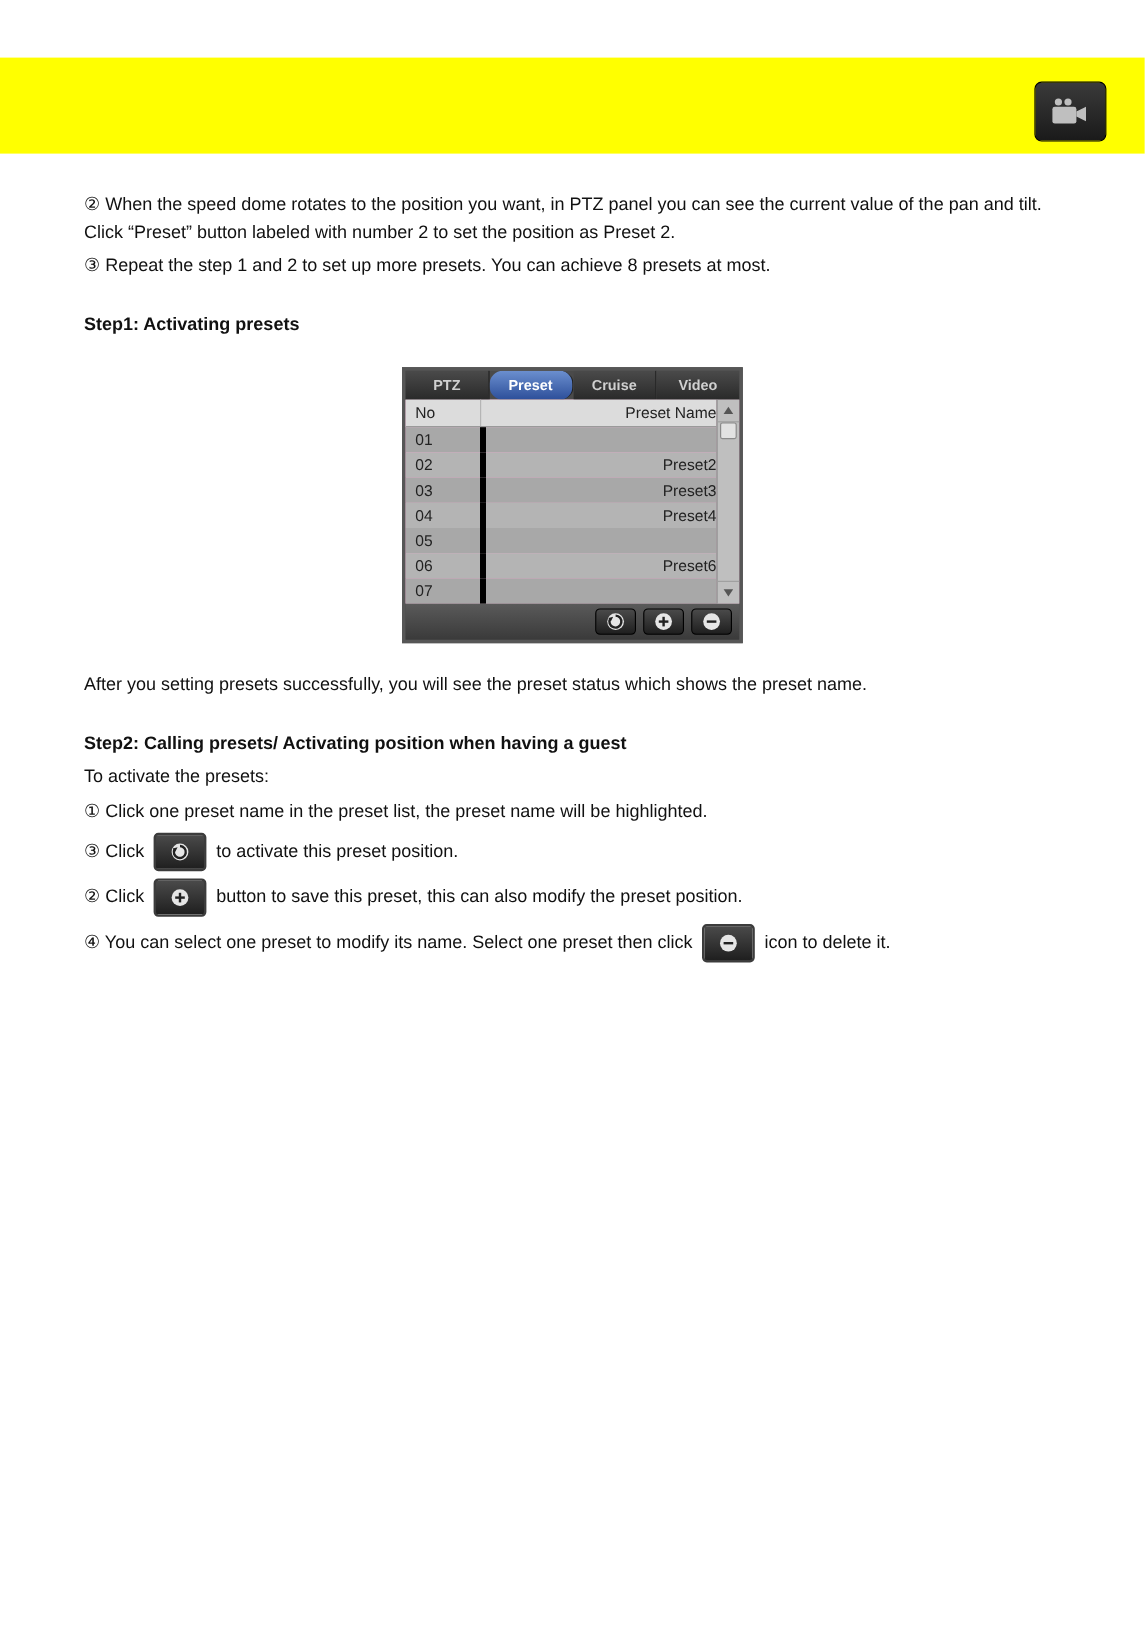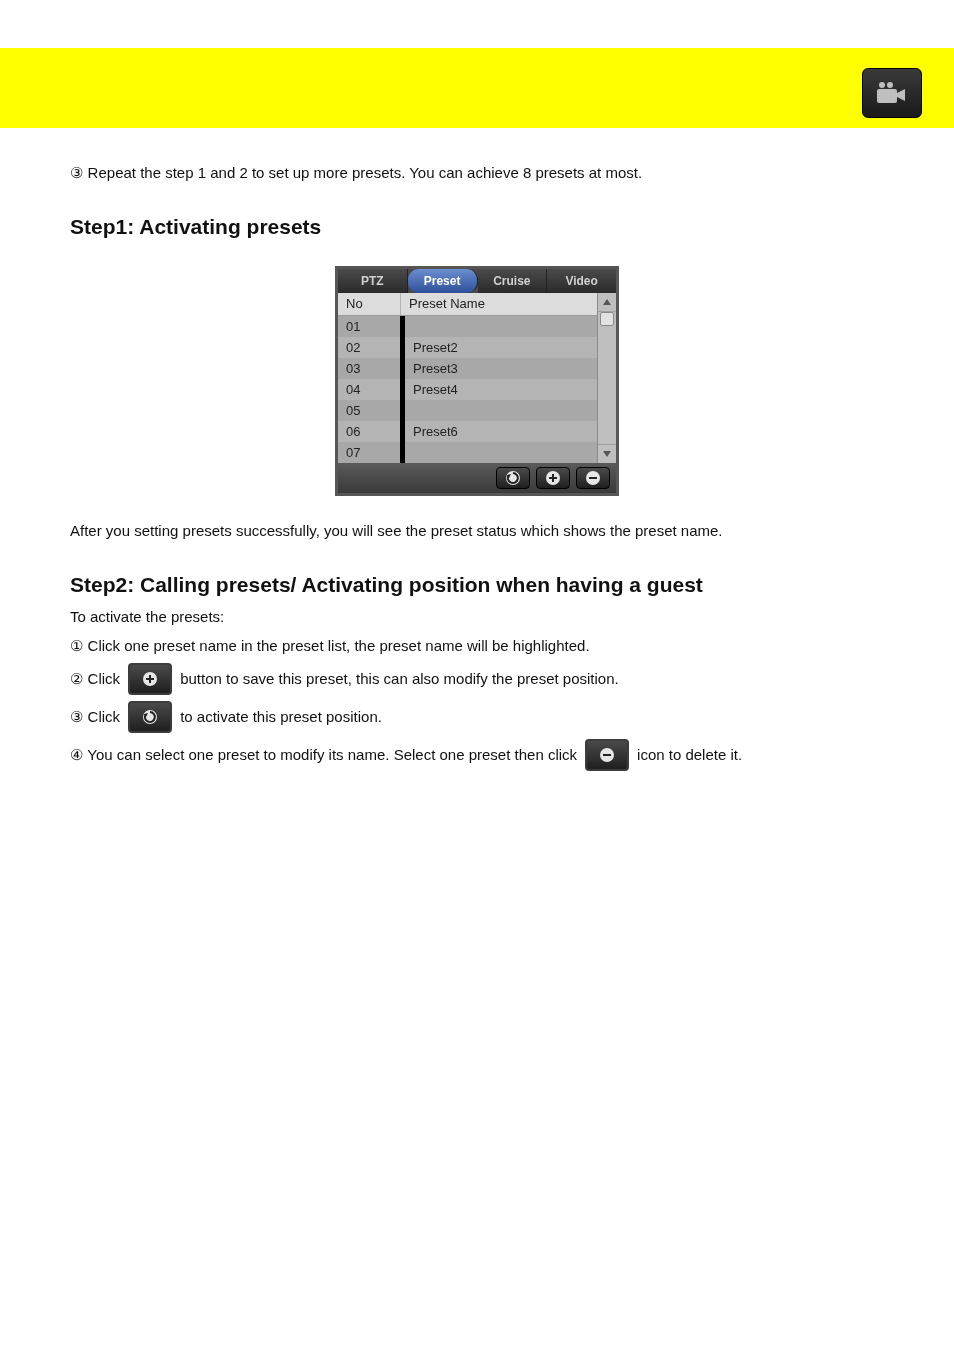--- a/index.html
+++ b/index.html
@@ -234,6 +234,7 @@
 
 <div class="content">
 
+  <p class="first">② When the speed dome rotates to the position you want, in PTZ panel you can see the current value of the pan and tilt. Click “Preset” button labeled with number 2 to set the position as Preset 2.</p>
   <p>③ Repeat the step 1 and 2 to set up more presets. You can achieve 8 presets at most.</p>
 
   <div class="step">Step1: Activating presets</div>

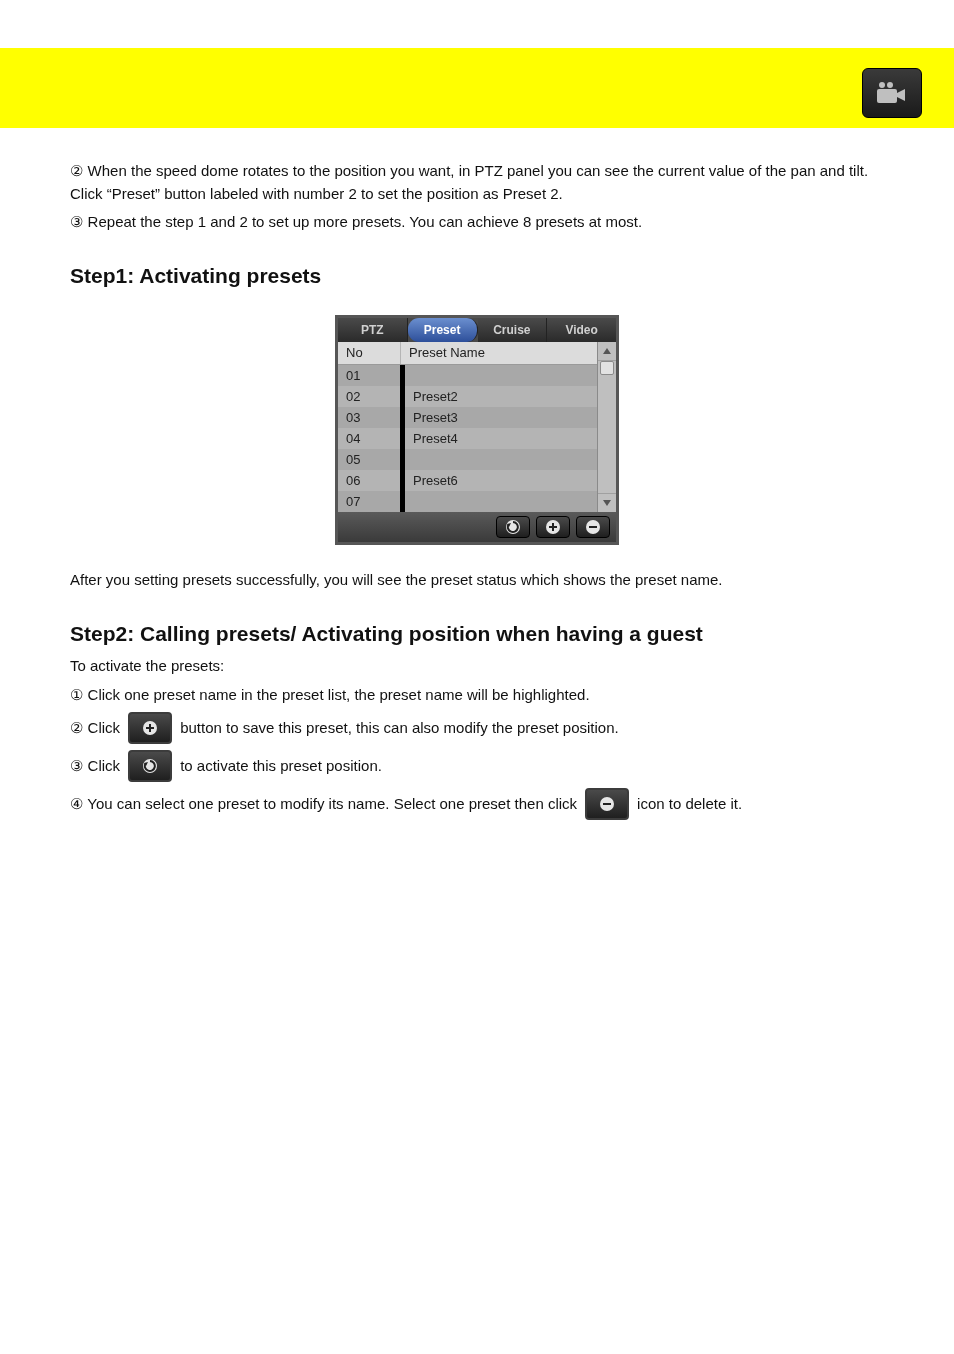--- a/index.html
+++ b/index.html
@@ -57,7 +57,7 @@
   .step {
     margin-top: 26px;
     font-weight: bold;
-    font-size: 21px;
+    font-size: 15px;
   }
 
   .ui-wrap {

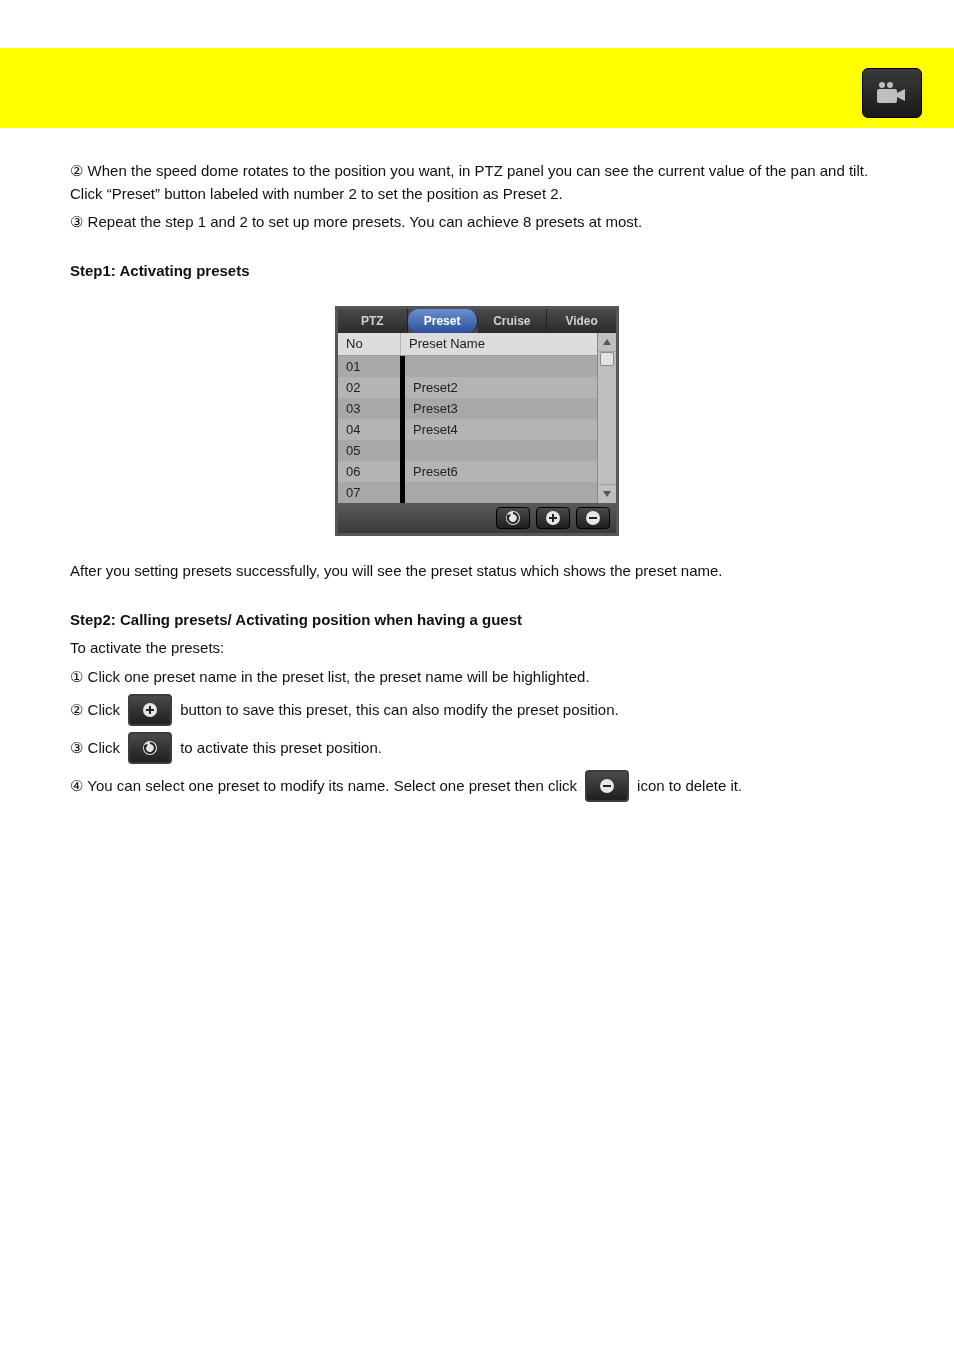--- a/index.html
+++ b/index.html
@@ -121,6 +121,7 @@
   .col-name {
     flex: 1;
     padding-left: 8px;
+    text-align: right;
   }
   .grid-rows { }
   .grid-row {

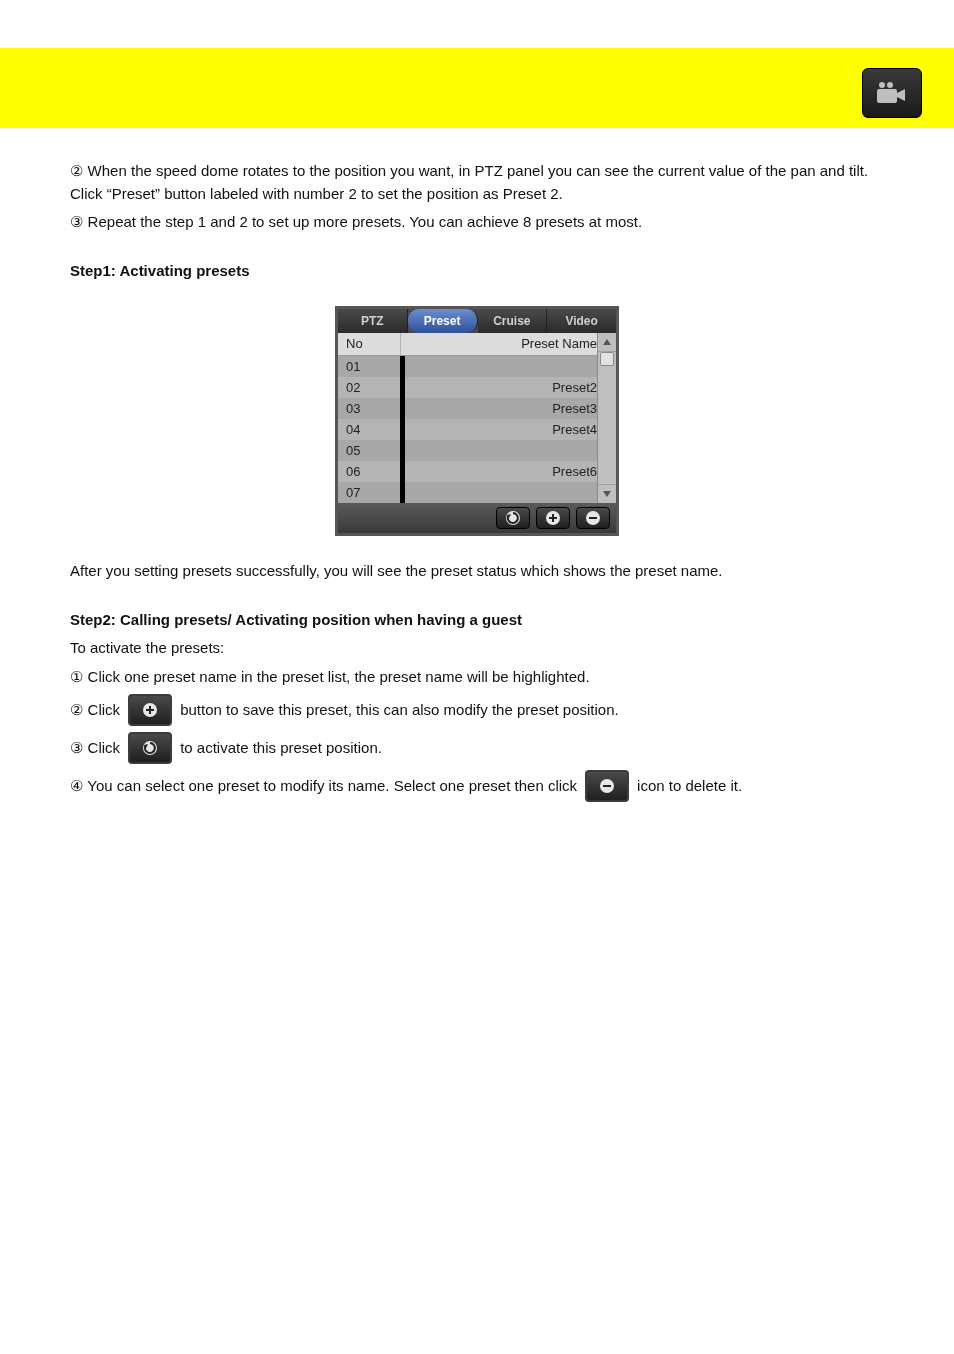--- a/index.html
+++ b/index.html
@@ -333,6 +333,18 @@
   <p>① Click one preset name in the preset list, the preset name will be highlighted.</p>
 
   <div class="after-icon-line">
+    <span>③ Click</span>
+    <span class="inline-icon">
+      <svg width="16" height="16" viewBox="0 0 16 16">
+        <circle cx="8" cy="8" r="7" fill="#e6e6e6"></circle>
+        <path d="M8 3 A5 5 0 1 1 3.5 5.5" fill="none" stroke="#222" stroke-width="2"></path>
+        <polygon points="2,5 6,4 4,8" fill="#222"></polygon>
+      </svg>
+    </span>
+    <span>to activate this preset position.</span>
+  </div>
+
+  <div class="after-icon-line">
     <span>② Click</span>
     <span class="inline-icon">
       <svg width="16" height="16" viewBox="0 0 16 16">
@@ -345,18 +357,6 @@
   </div>
 
   <div class="after-icon-line">
-    <span>③ Click</span>
-    <span class="inline-icon">
-      <svg width="16" height="16" viewBox="0 0 16 16">
-        <circle cx="8" cy="8" r="7" fill="#e6e6e6"></circle>
-        <path d="M8 3 A5 5 0 1 1 3.5 5.5" fill="none" stroke="#222" stroke-width="2"></path>
-        <polygon points="2,5 6,4 4,8" fill="#222"></polygon>
-      </svg>
-    </span>
-    <span>to activate this preset position.</span>
-  </div>
-
-  <div class="after-icon-line">
     <span>④ You can select one preset to modify its name. Select one preset then click</span>
     <span class="inline-icon">
       <svg width="16" height="16" viewBox="0 0 16 16">

